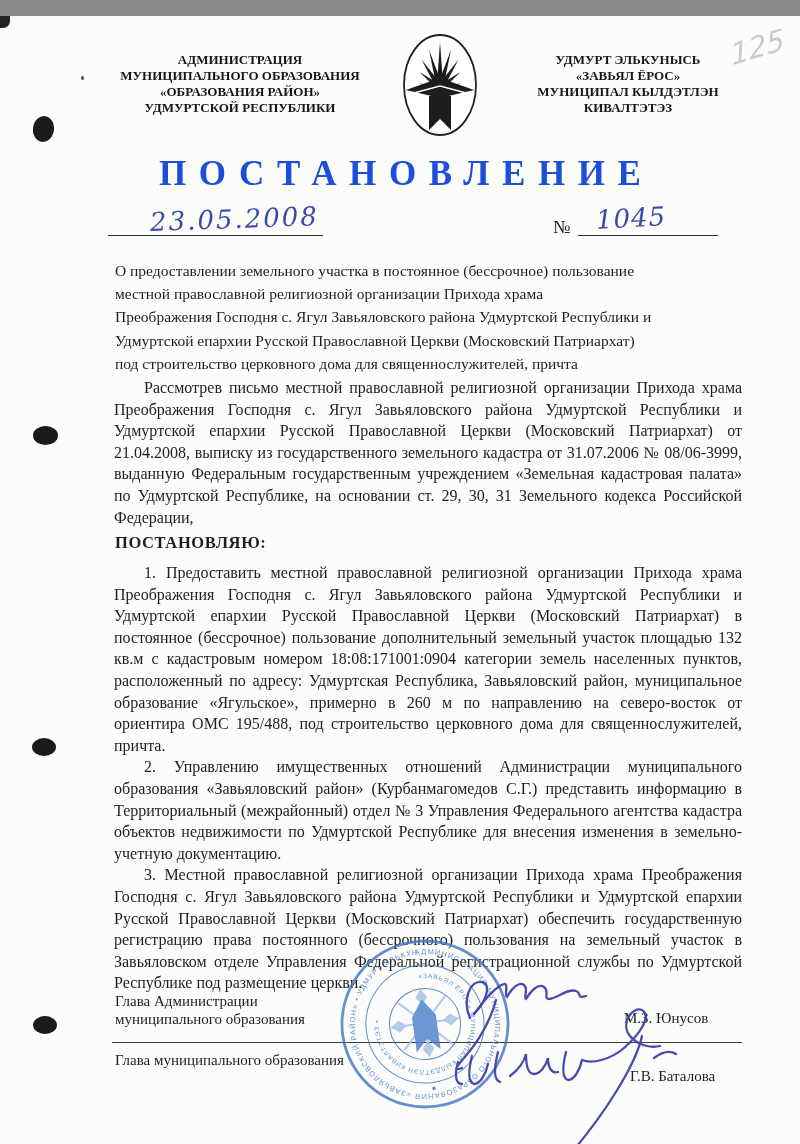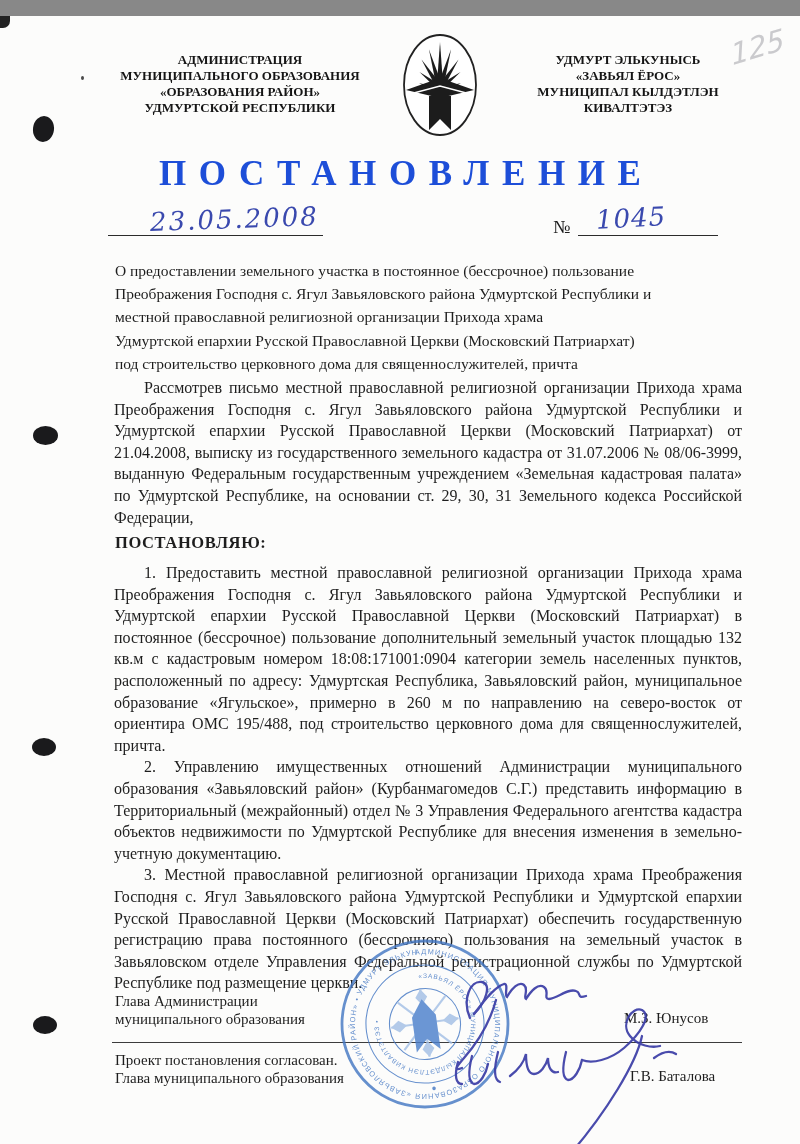--- a/index.html
+++ b/index.html
@@ -115,8 +115,8 @@
 
   <div class="abs subject">
     <div>О предоставлении земельного участка в постоянное (бессрочное) пользование</div>
+    <div>местной православной религиозной организации Прихода храма</div>
     <div>Преображения Господня с. Ягул Завьяловского района Удмуртской Республики и</div>
-    <div>местной православной религиозной организации Прихода храма</div>
     <div>Удмуртской епархии Русской Православной Церкви (Московский Патриархат)</div>
     <div>под строительство церковного дома для священнослужителей, причта</div>
   </div>

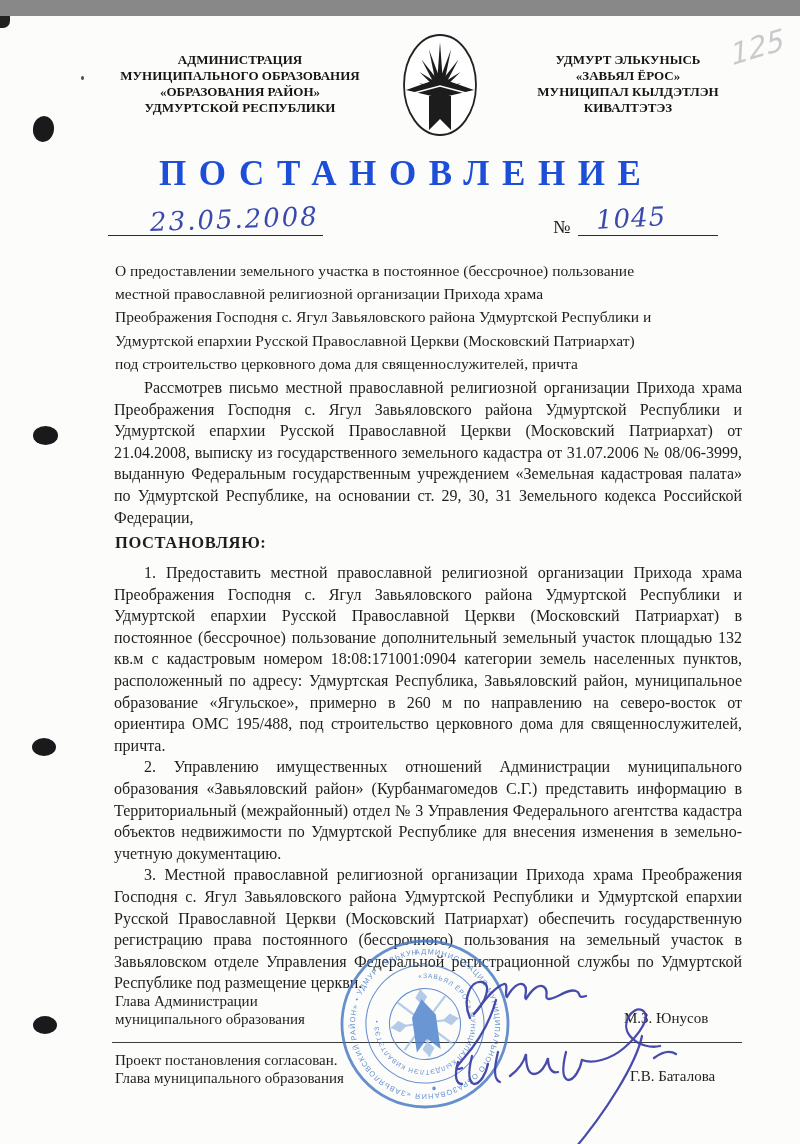--- a/index.html
+++ b/index.html
@@ -139,7 +139,6 @@
   <div class="abs divider"></div>
 
   <div class="abs sig-label sig2-title">
-    <div>Проект постановления согласован.</div>
     <div>Глава муниципального образования</div>
   </div>
   <div class="abs sig2-name">Г.В. Баталова</div>

